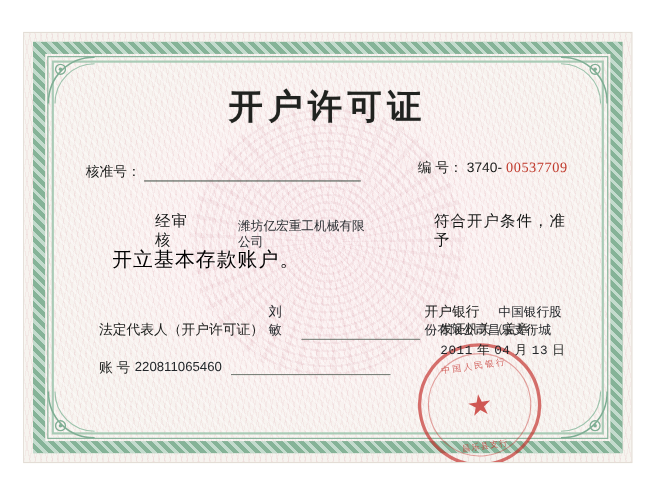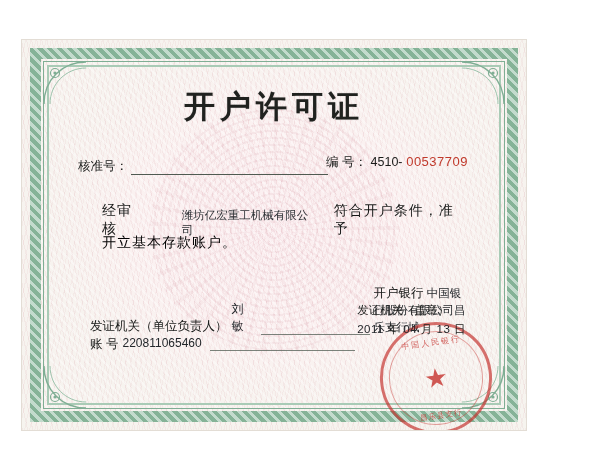--- a/index.html
+++ b/index.html
@@ -23,8 +23,8 @@
   .cert {
     position: absolute;
     left: 22px;
-    top: 40px;
-    width: 504px;
+    top: 30px;
+    width: 552px;
     height: 390px;
     background:
       radial-gradient(ellipse at 50% 48%, #fbeef0 0%, #fbf1f1 35%, #f7f3ef 62%, #f6f4ef 100%);

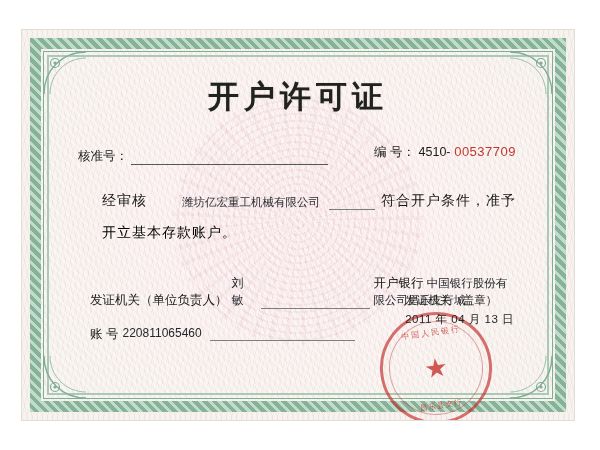--- a/index.html
+++ b/index.html
@@ -398,7 +398,7 @@
 
       <div class="line-serial">
         <span class="lbl">编 号：</span>
-        <span class="lbl">4510-</span>
+        <span class="lbl">3740-</span>
         <span class="serial-red">00537709</span>
       </div>
 

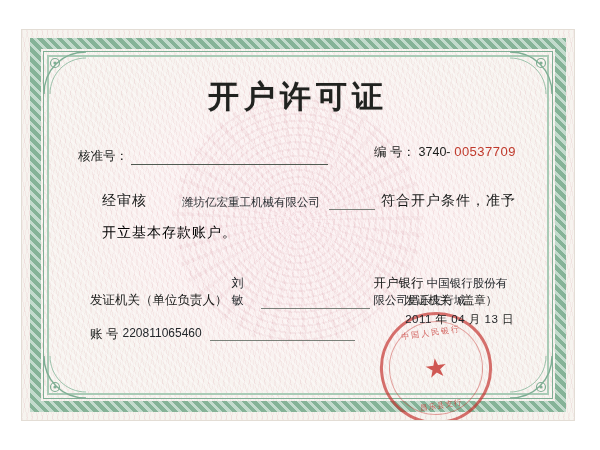--- a/index.html
+++ b/index.html
@@ -186,7 +186,7 @@
   }
   .serial-red {
     color: #c0392b;
-    font-family: Liberation Sans, sans-serif;
+    font-family: Liberation Serif, serif;
     font-size: 13px;
     letter-spacing: .5px;
   }

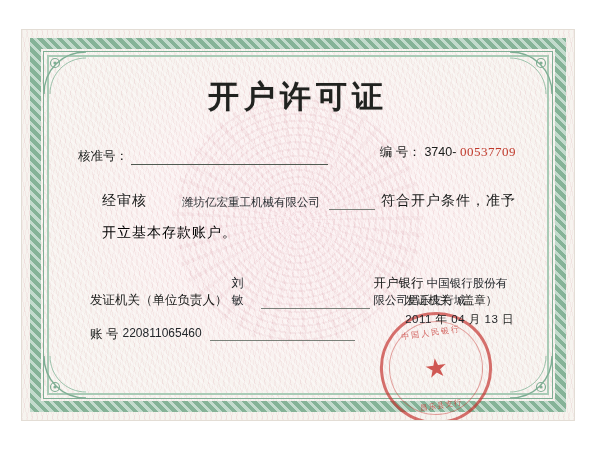--- a/index.html
+++ b/index.html
@@ -219,6 +219,7 @@
     font-size: 14px;
     letter-spacing: 1px;
     color: #161817;
+    margin-left: 39px;
   }
   .b-val {
     font-size: 11.5px;

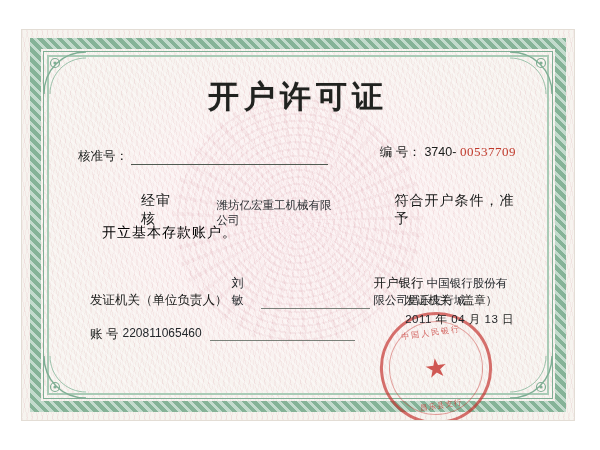--- a/index.html
+++ b/index.html
@@ -211,7 +211,7 @@
     position: absolute;
     left: 42px;
     top: 160px;
-    font-size: 14px;
+    font-size: 18px;
     letter-spacing: 1px;
     text-align: right;
   }

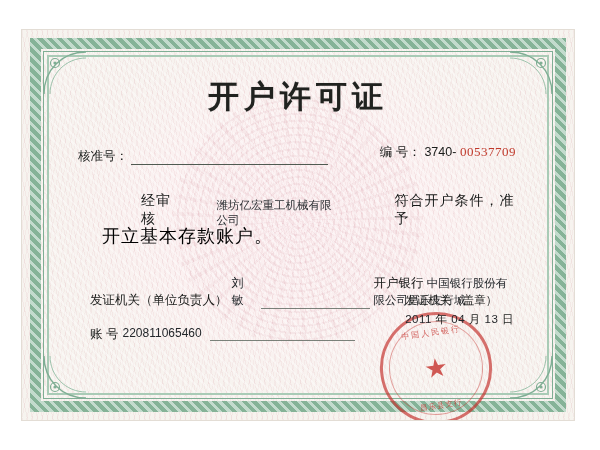--- a/index.html
+++ b/index.html
@@ -255,7 +255,7 @@
   .bank-lbl {
     font-size: 12.5px;
     color: #161817;
-    margin-right: 0;
+    margin-right: 14px;
     white-space: nowrap;
   }
   .rep-wrap { display: flex; align-items: flex-end; }

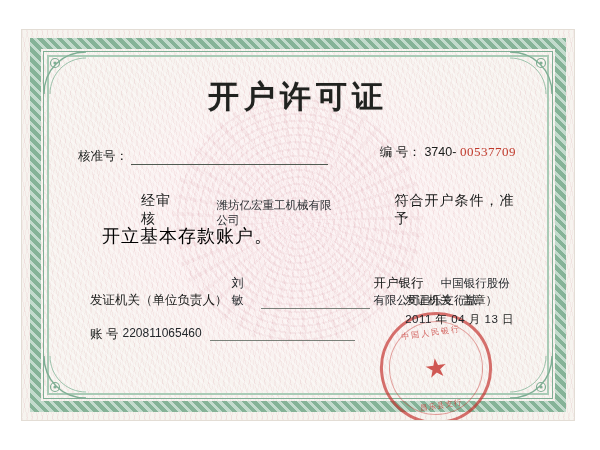--- a/index.html
+++ b/index.html
@@ -414,7 +414,7 @@
 
       <div class="line-rep">
         <span class="rep-wrap">
-          <span class="lbl">发证机关（单位负责人）</span>
+          <span class="lbl">法定代表人（开户许可证）</span>
           <span class="val">刘敏</span>
           <span class="rep-rule"></span>
         </span>

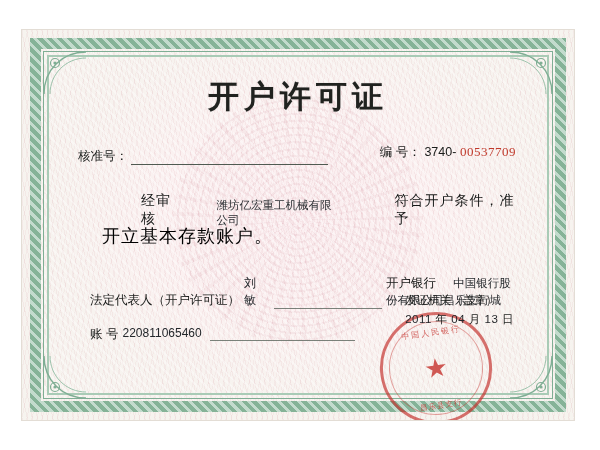--- a/index.html
+++ b/index.html
@@ -293,7 +293,7 @@
     color: #1c1e1c;
   }
   .date-line .d {
-    font-family: Liberation Sans, sans-serif;
+    font-family: Liberation Mono, monospace;
     color: #24272b;
   }
 

